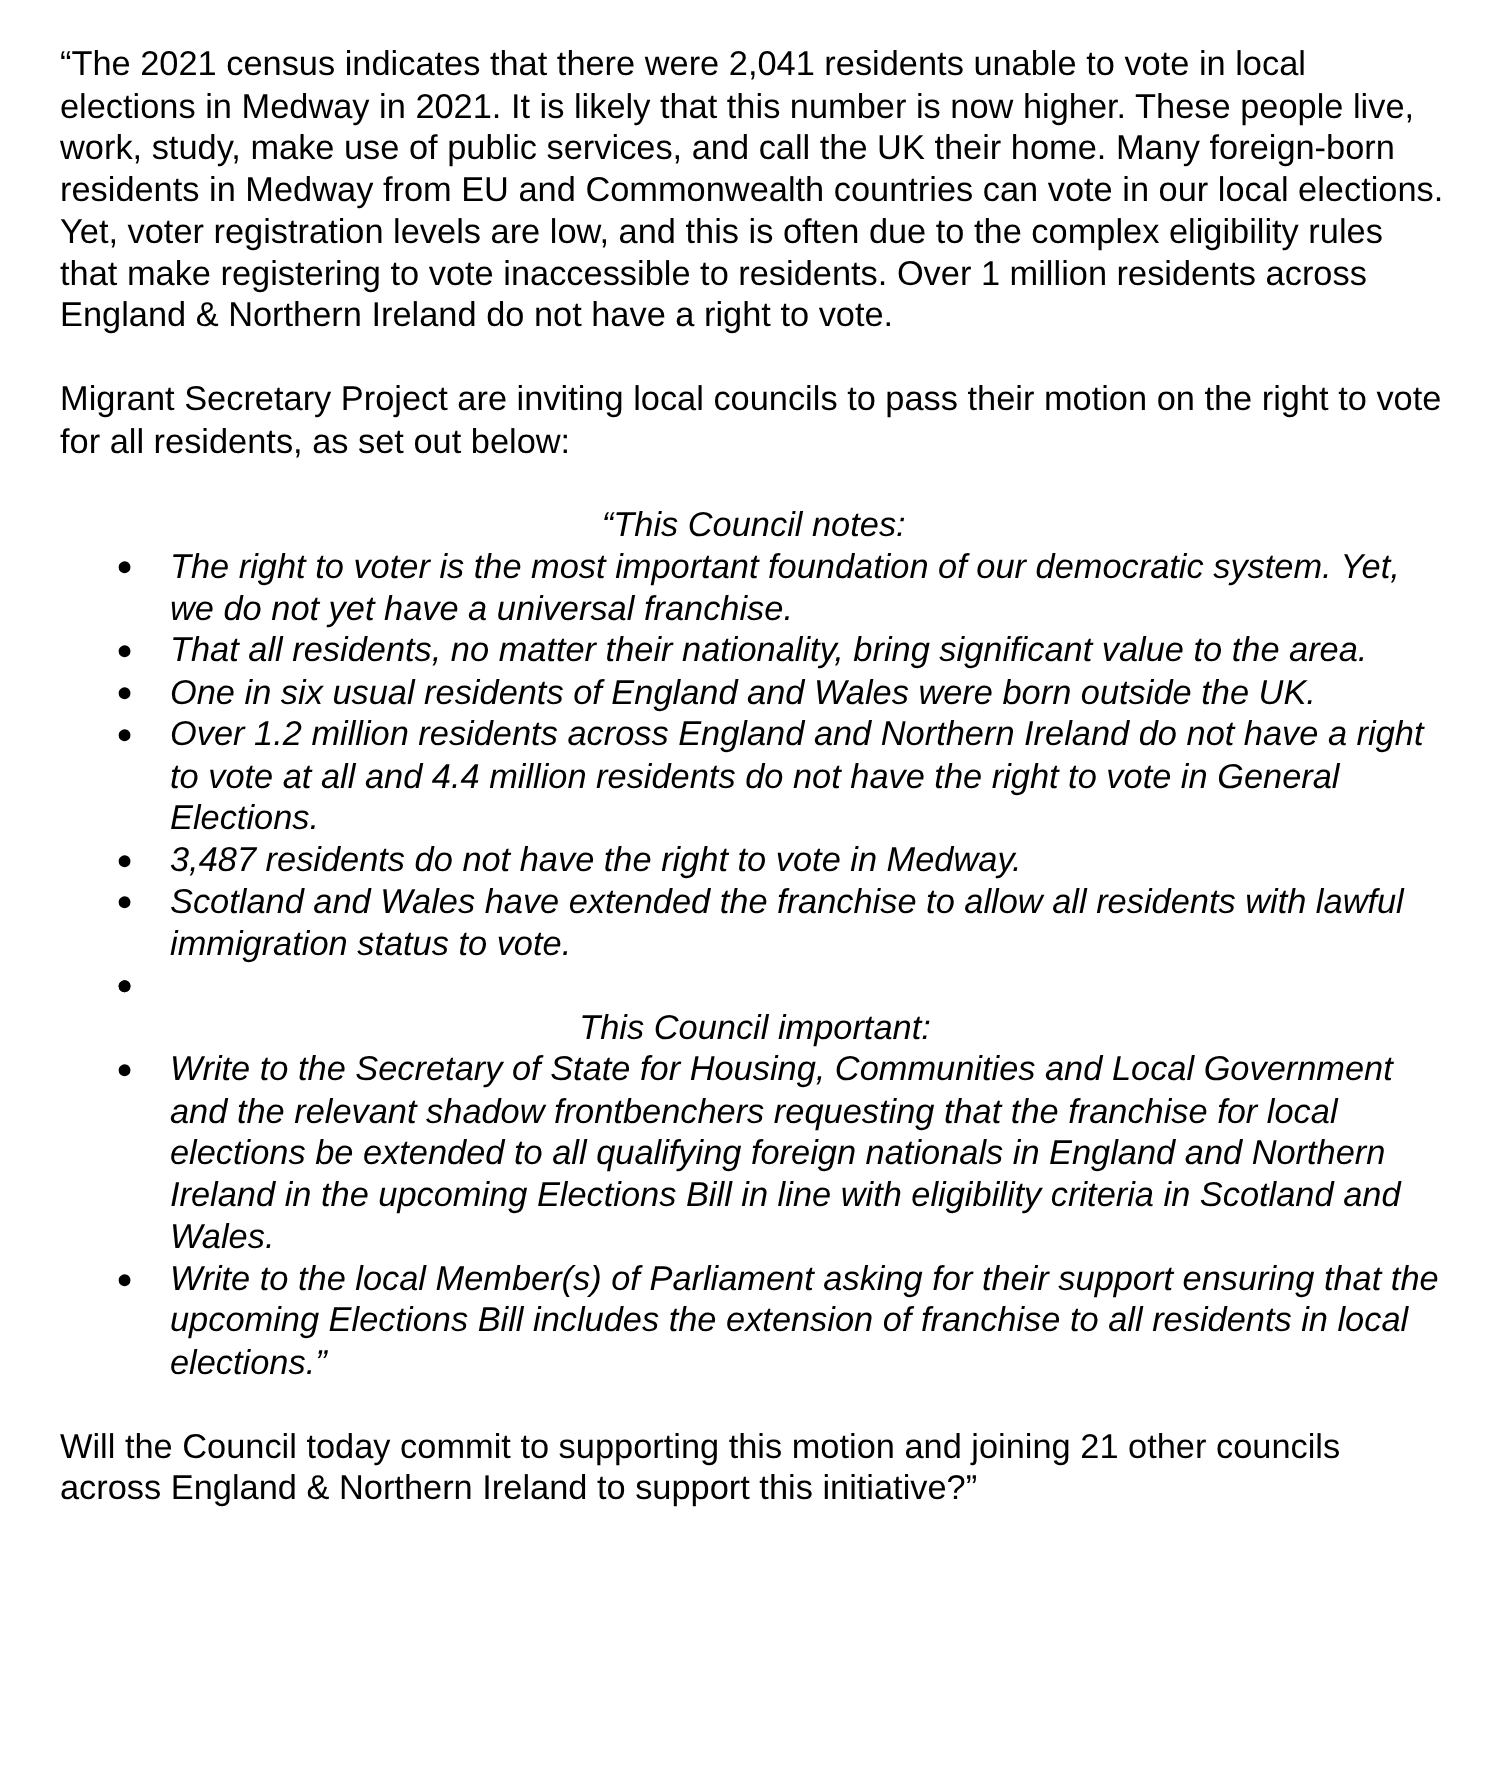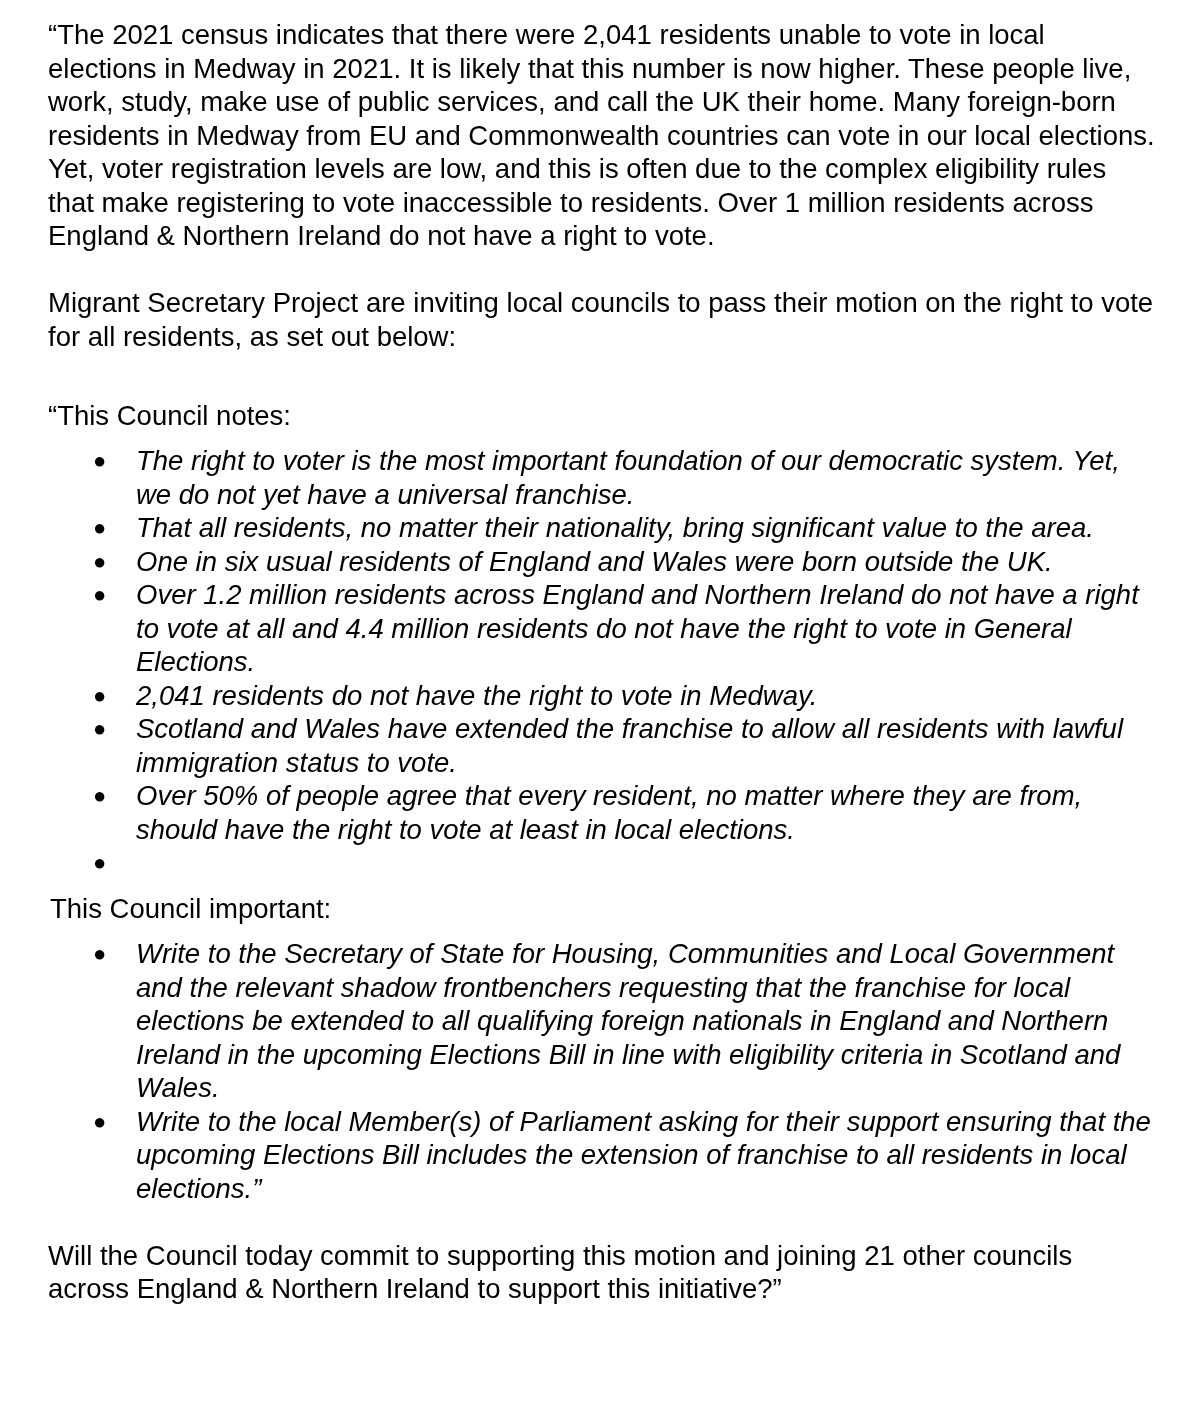--- a/index.html
+++ b/index.html
@@ -20,7 +20,7 @@
     .page {
       position: absolute;
       left: 48px;
-      top: 18px;
+      top: 34px;
       width: 1110px;
     }
     .para {

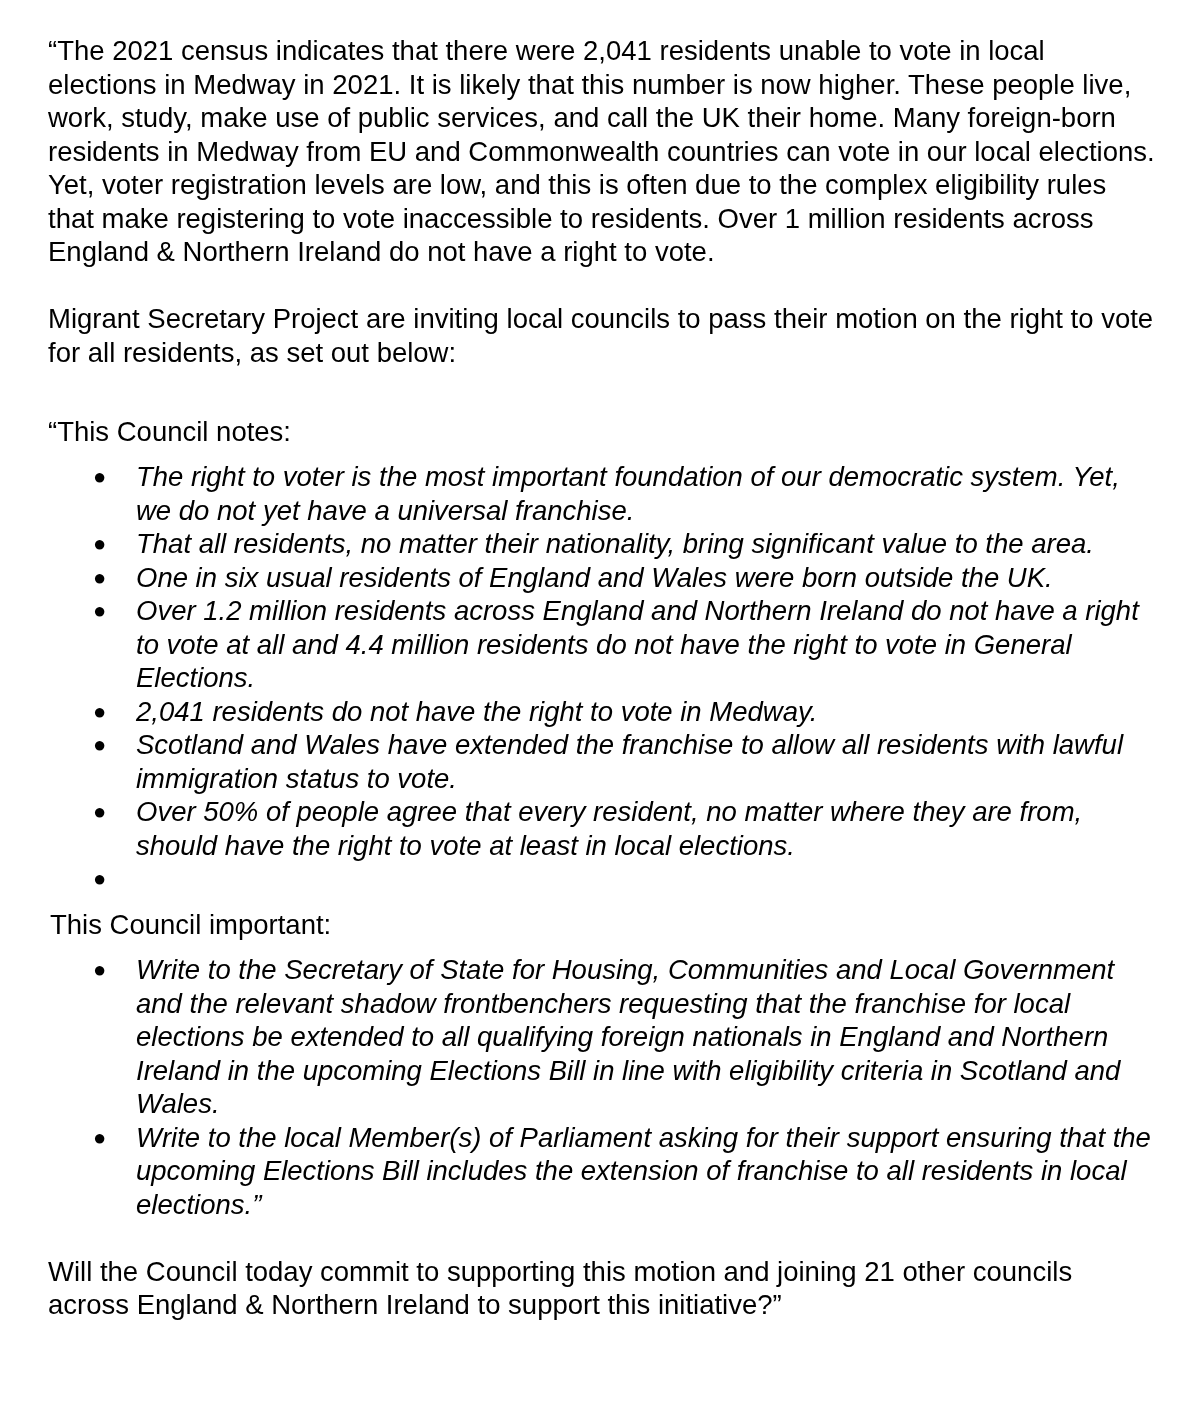--- a/index.html
+++ b/index.html
@@ -30,7 +30,9 @@
       height: 33.5px;
     }
     .section-heading {
-      margin: 12px;
+      margin: 0;
+      font-style: italic;
+      text-align: center;
     }
     ul.bullets {
       list-style: none;

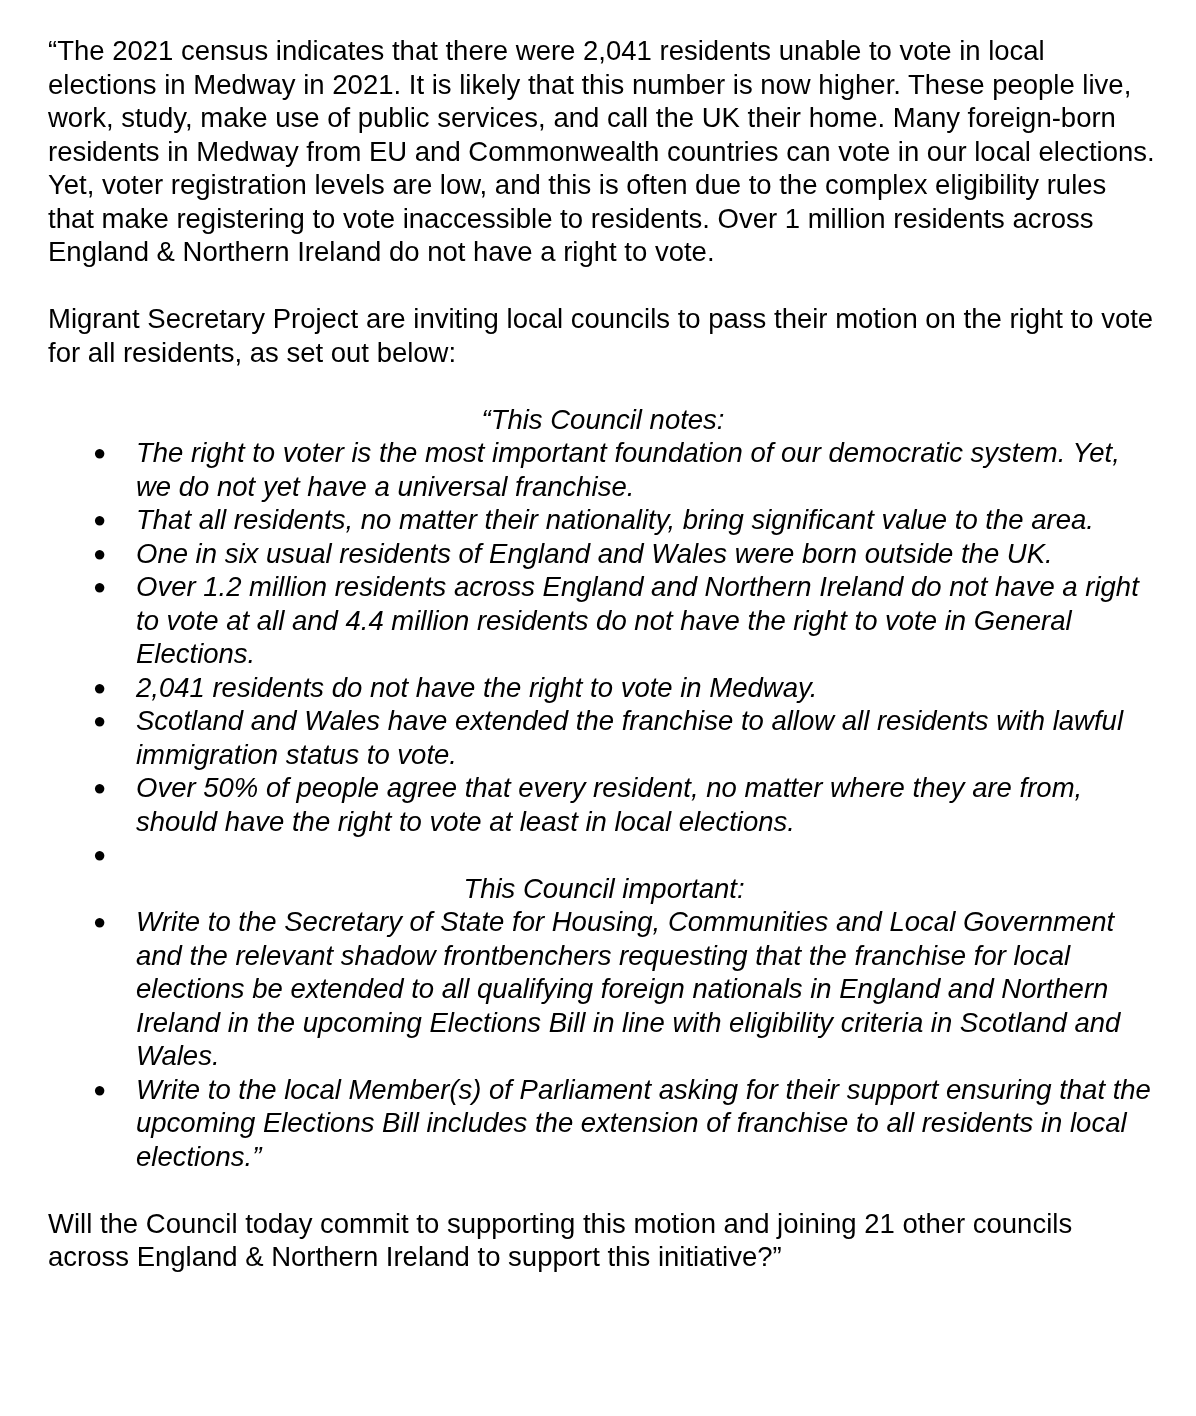--- a/index.html
+++ b/index.html
@@ -73,7 +73,7 @@
     <li><span class="bullet">●</span><span>That all residents, no matter their nationality, bring significant value to the area.</span></li>
     <li><span class="bullet">●</span><span>One in six usual residents of England and Wales were born outside the UK.</span></li>
     <li><span class="bullet">●</span><span>Over 1.2 million residents across England and Northern Ireland do not have a right to vote at all and 4.4 million residents do not have the right to vote in General Elections.</span></li>
-    <li><span class="bullet">●</span><span>2,041 residents do not have the right to vote in Medway.</span></li>
+    <li><span class="bullet">●</span><span>3,487 residents do not have the right to vote in Medway.</span></li>
     <li><span class="bullet">●</span><span>Scotland and Wales have extended the franchise to allow all residents with lawful immigration status to vote.</span></li>
     <li><span class="bullet">●</span><span>Over 50% of people agree that every resident, no matter where they are from, should have the right to vote at least in local elections.</span></li>
     <li><span class="bullet">●</span></li>

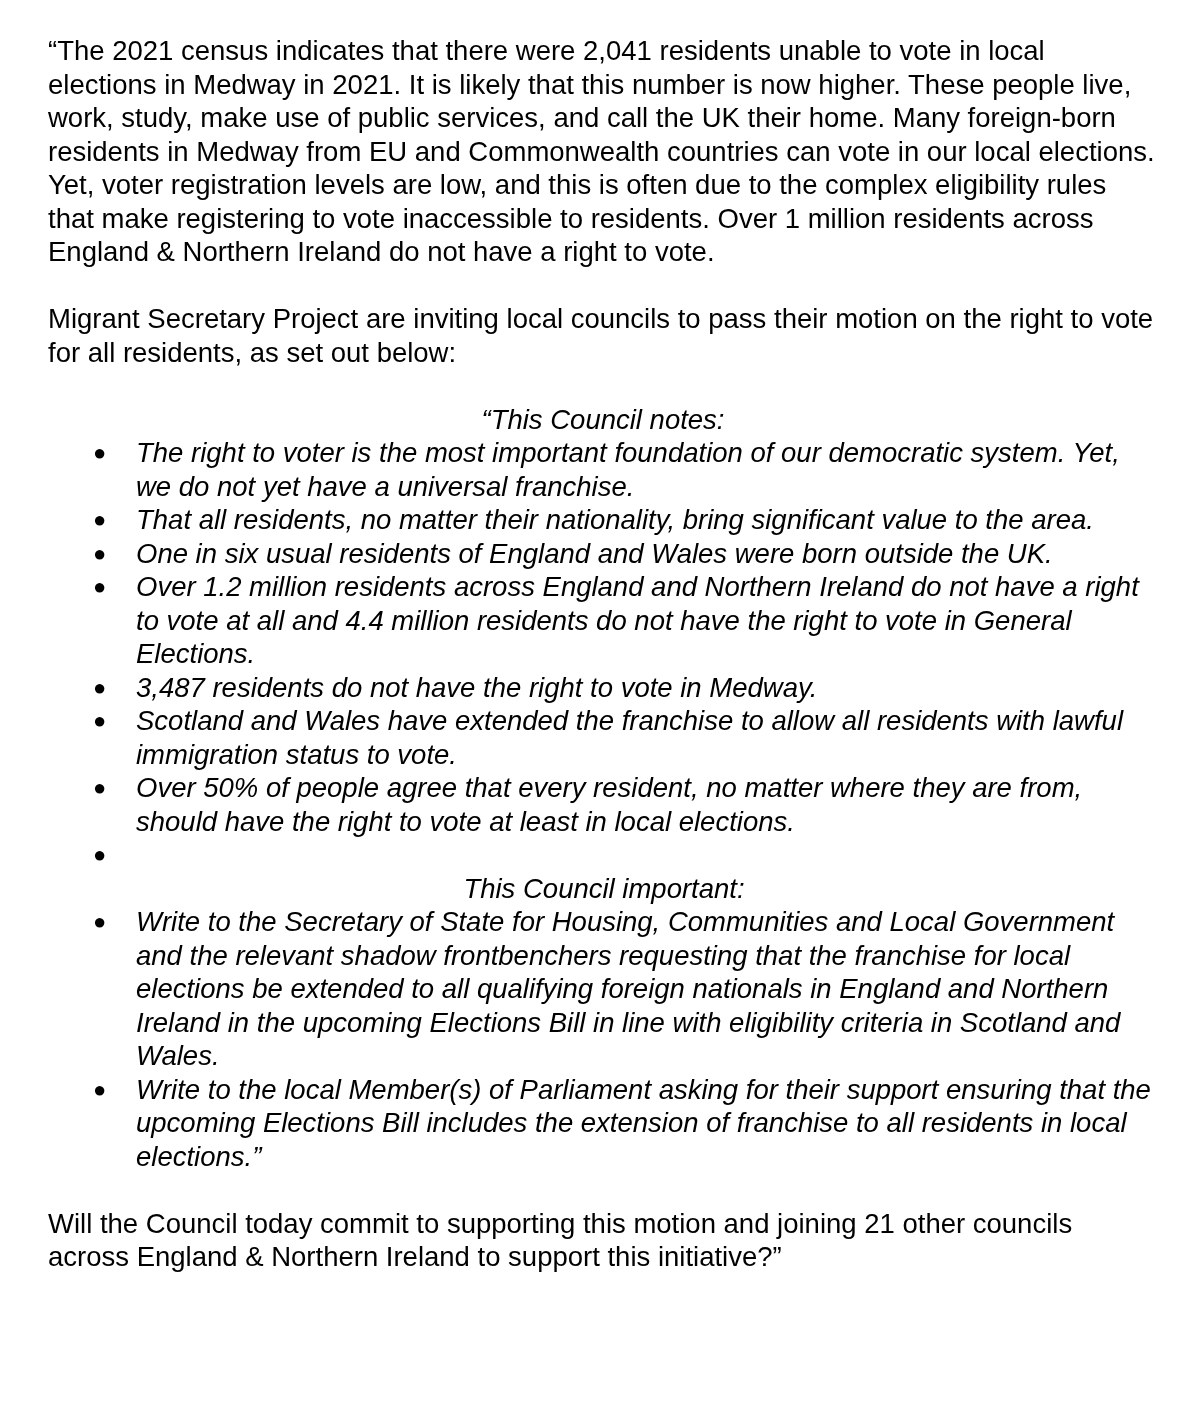--- a/index.html
+++ b/index.html
@@ -75,7 +75,7 @@
     <li><span class="bullet">●</span><span>Over 1.2 million residents across England and Northern Ireland do not have a right to vote at all and 4.4 million residents do not have the right to vote in General Elections.</span></li>
     <li><span class="bullet">●</span><span>3,487 residents do not have the right to vote in Medway.</span></li>
     <li><span class="bullet">●</span><span>Scotland and Wales have extended the franchise to allow all residents with lawful immigration status to vote.</span></li>
-    <li><span class="bullet">●</span><span>Over 50% of people agree that every resident, no matter where they are from, should have the right to vote at least in local elections.</span></li>
+    <li><span class="bullet">●</span></li>
     <li><span class="bullet">●</span></li>
   </ul>
 

